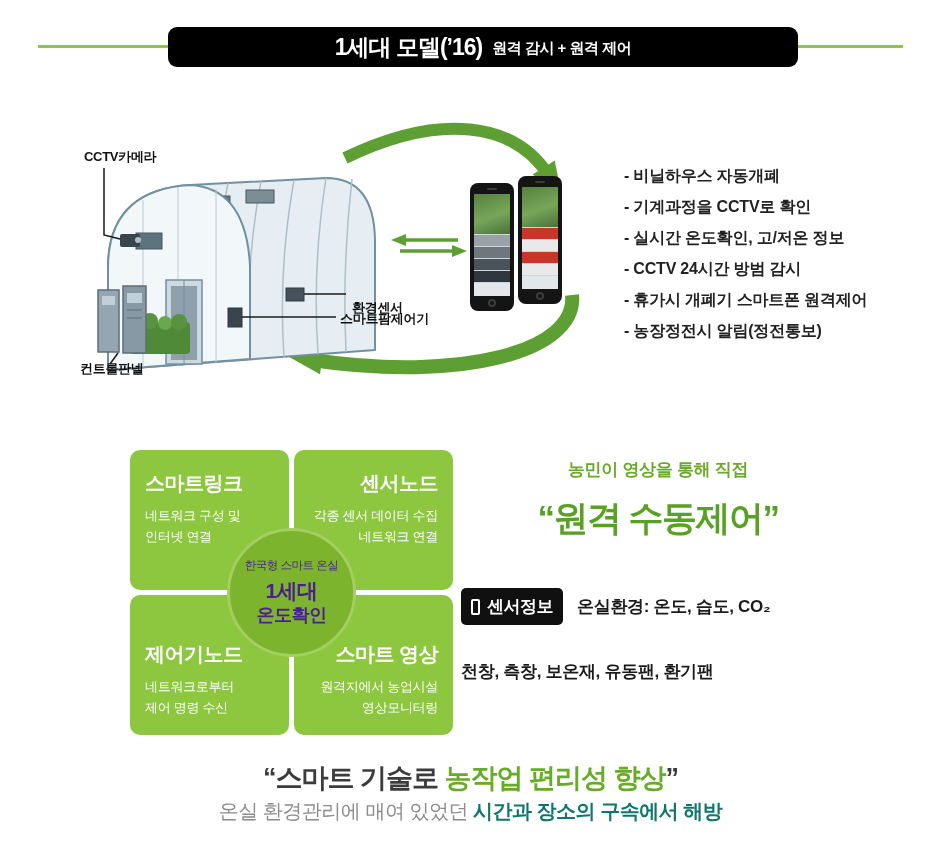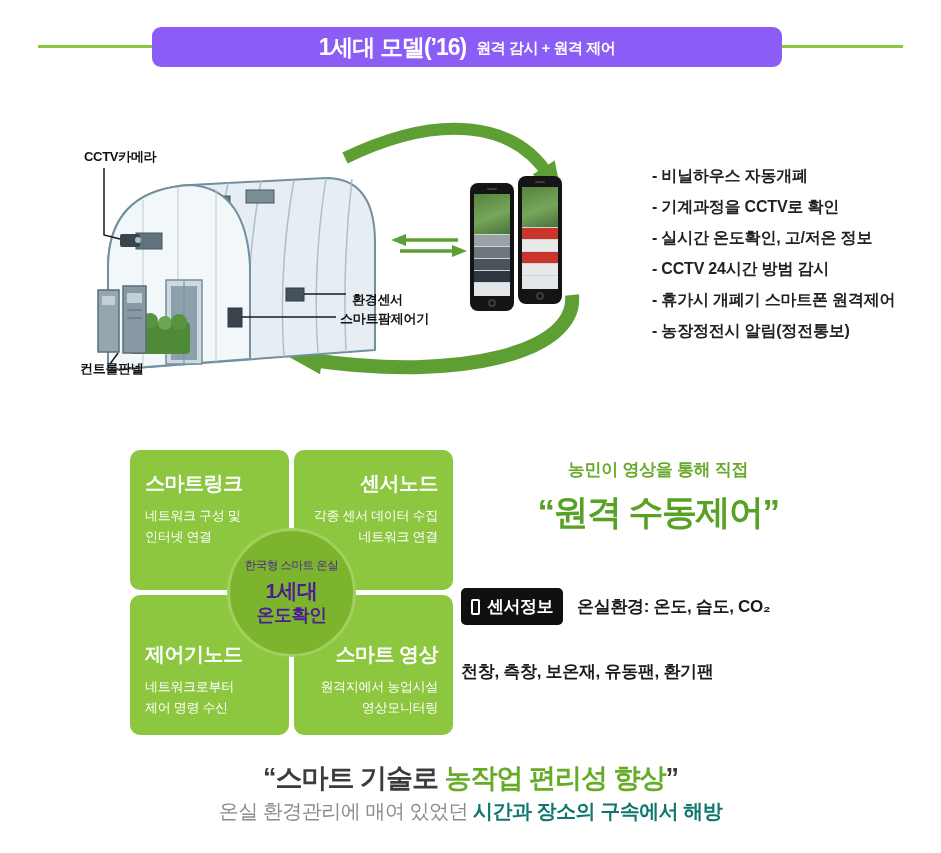--- a/index.html
+++ b/index.html
@@ -8,7 +8,7 @@
   .page{position:relative;width:941px;height:853px;background:#fff;overflow:hidden;color:#222;}
 
   .top-rule{position:absolute;left:38px;top:45px;width:865px;height:3px;background:#8dc63f;}
-  .banner{position:absolute;left:152px;top:27px;width:630px;height:40px;background:#8b5cf6;border-radius:9px;
+  .banner{position:absolute;left:168px;top:27px;width:630px;height:40px;background:#000000;border-radius:9px;
           display:flex;align-items:center;justify-content:center;gap:10px;color:#fff;}
   .banner .t{font-size:23px;font-weight:bold;letter-spacing:-1px;}
   .banner .s{font-size:15px;font-weight:600;margin-top:3px;letter-spacing:-0.5px;}

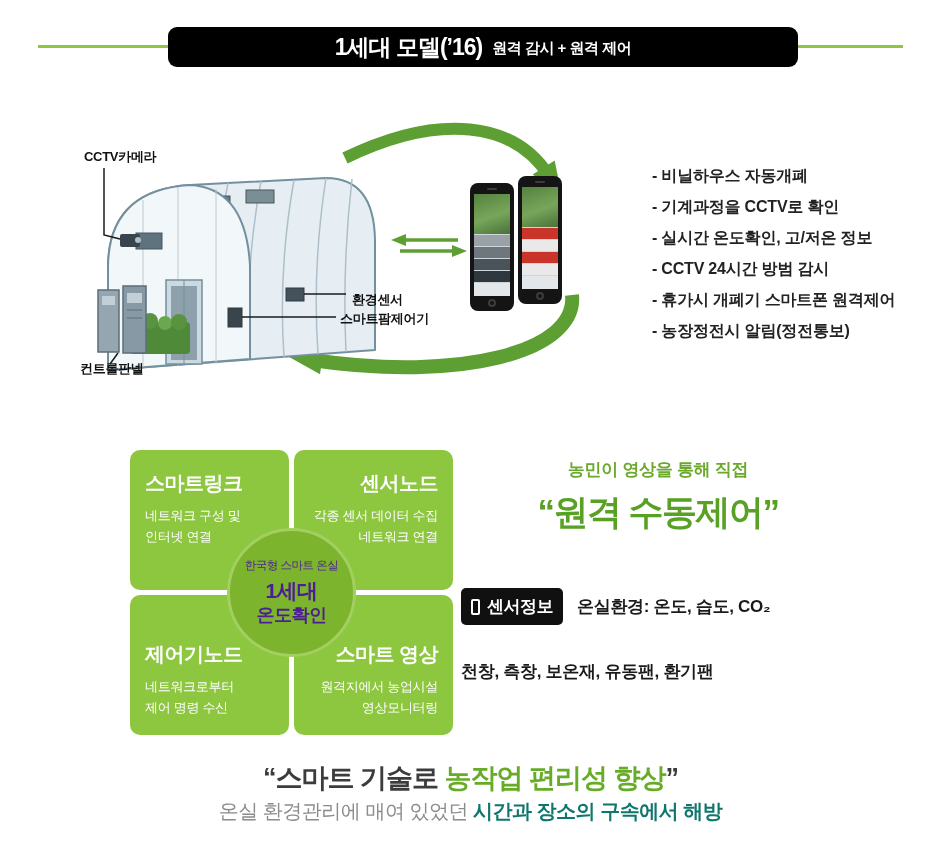--- a/index.html
+++ b/index.html
@@ -18,7 +18,7 @@
 
   .dlabel{position:absolute;font-size:13px;font-weight:bold;color:#111;white-space:nowrap;letter-spacing:-0.3px;text-align:right;}
 
-  .features{position:absolute;left:652px;top:160px;display:flex;flex-direction:column;}
+  .features{position:absolute;left:624px;top:160px;display:flex;flex-direction:column;}
   .features div{font-size:16px;font-weight:600;color:#222;line-height:31px;white-space:nowrap;letter-spacing:-0.2px;}
 
   .phone{position:absolute;width:44px;height:128px;background:#141414;border-radius:8px;padding:11px 4px 15px;}

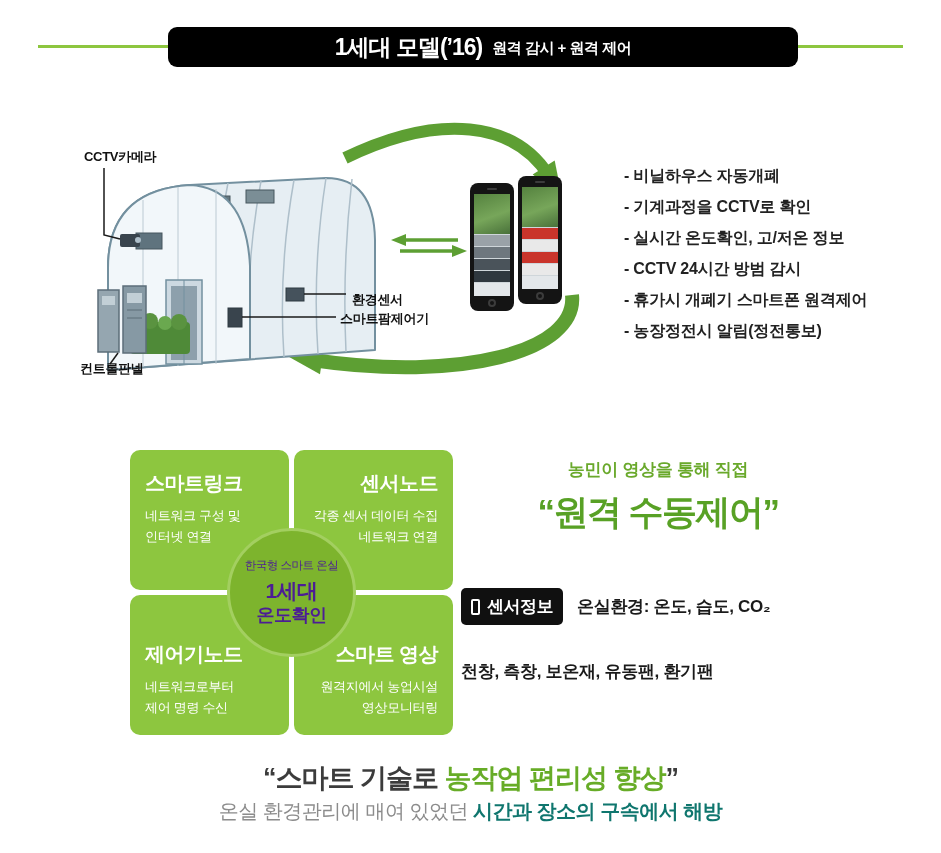--- a/index.html
+++ b/index.html
@@ -140,7 +140,7 @@
   </svg>
 
   <div class="dlabel" style="left:84px;top:148px;">CCTV카메라</div>
-  <div class="dlabel" style="left:352px;top:291px;">환경센서</div>
+  <div class="dlabel" style="left:352px;top:299px;">환경센서</div>
   <div class="dlabel" style="left:340px;top:310px;">스마트팜제어기</div>
   <div class="dlabel" style="left:80px;top:360px;">컨트롤판넬</div>
 

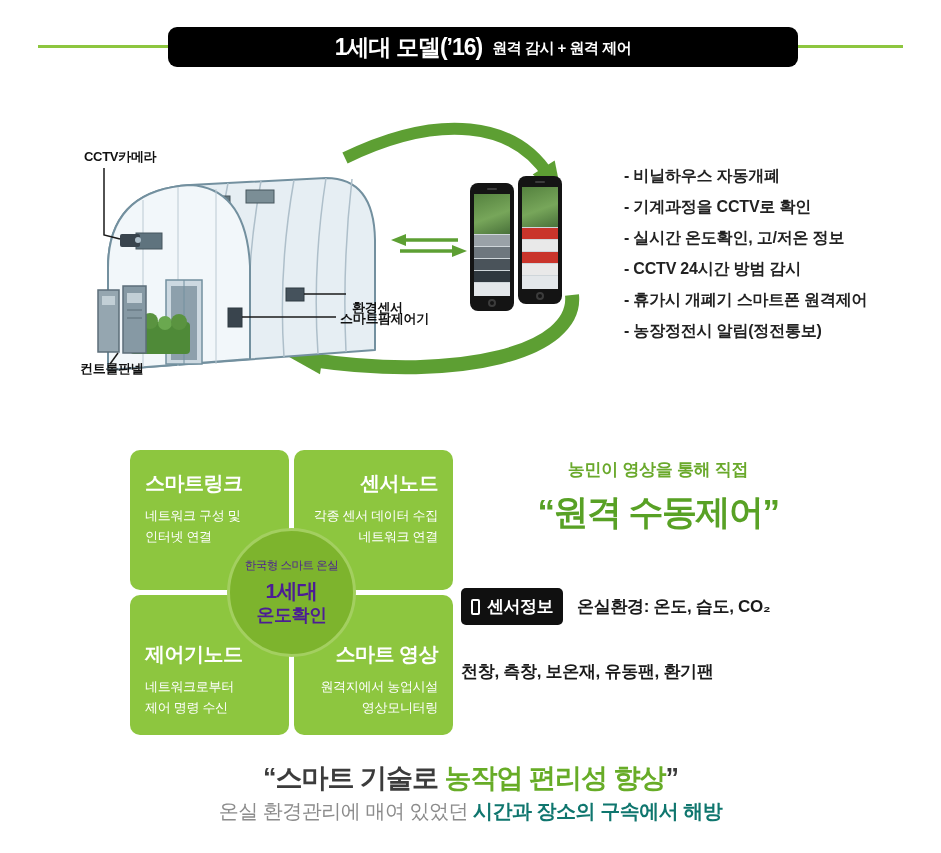--- a/index.html
+++ b/index.html
@@ -46,7 +46,7 @@
   .circle .c3{font-size:18px;font-weight:bold;letter-spacing:-0.5px;}
 
   .remote{position:absolute;left:468px;top:458px;width:380px;text-align:center;}
-  .remote .lead{color:#6aa92c;font-size:17px;font-weight:bold;margin-bottom:8px;letter-spacing:-0.3px;}
+  .remote .lead{color:#6aa92c;font-size:17px;font-weight:bold;margin-bottom:14px;letter-spacing:-0.3px;}
   .remote .head{color:#58a125;font-size:35px;font-weight:bold;letter-spacing:-1.5px;}
 
   .inforow{position:absolute;left:461px;display:flex;align-items:center;gap:14px;}

